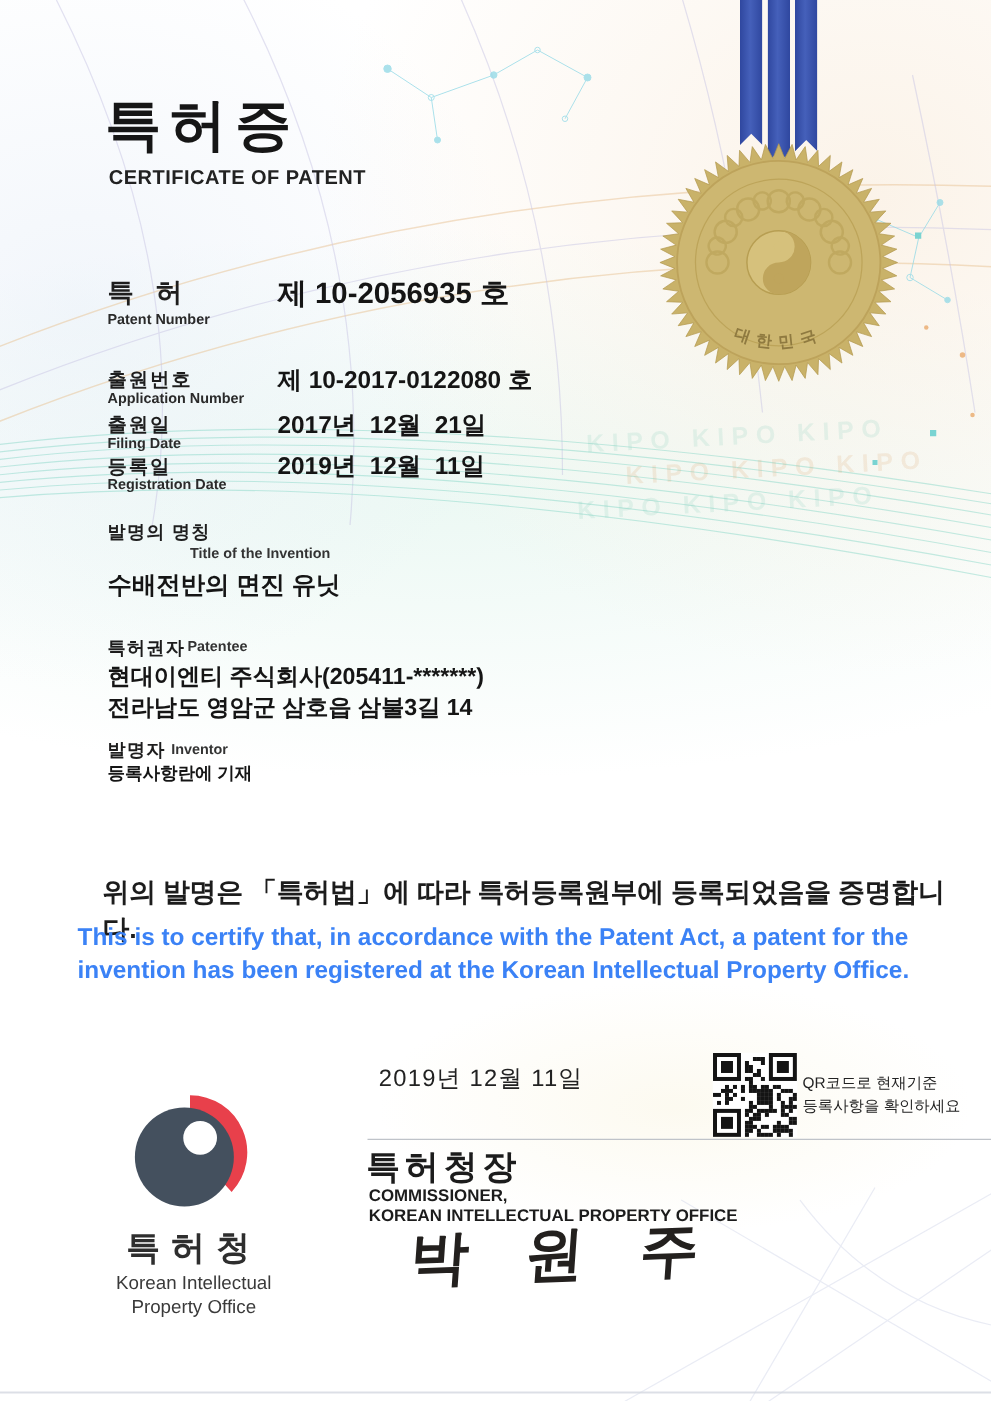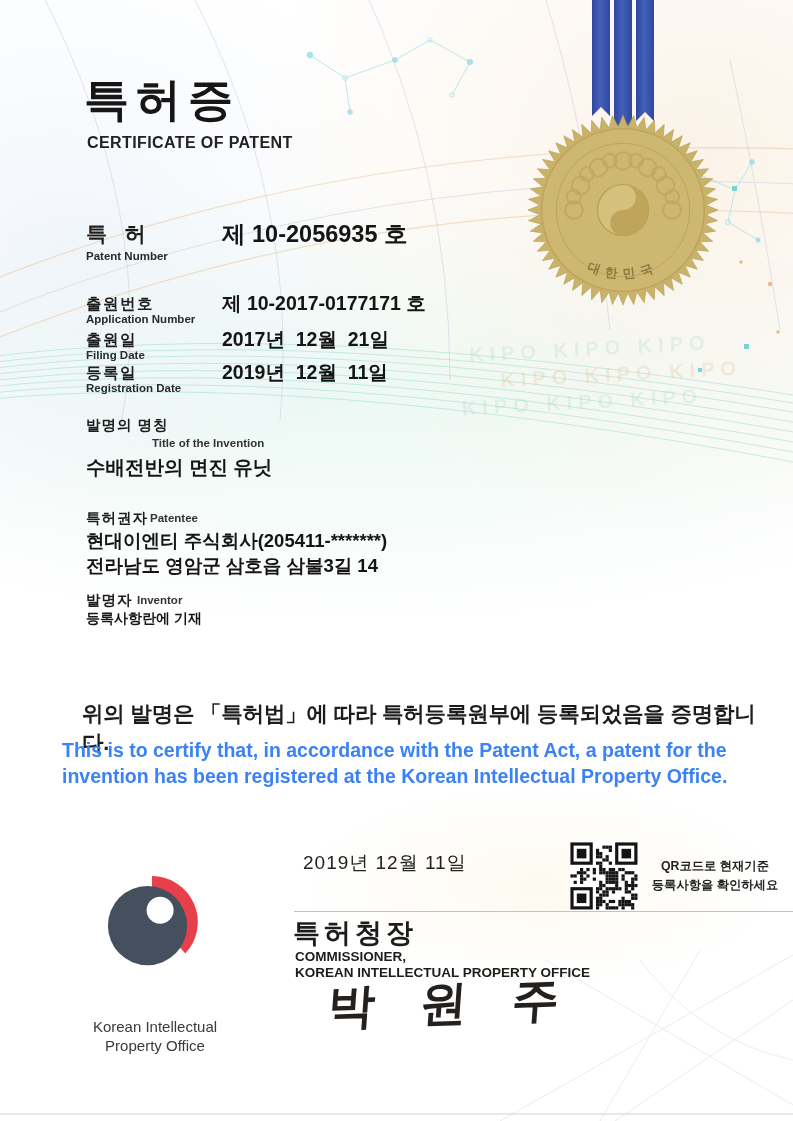--- a/index.html
+++ b/index.html
@@ -164,7 +164,7 @@
 
   <div class="abs lab" style="left:86px;top:294px;font-size:15.5px;letter-spacing:1.5px;">출원번호</div>
   <div class="abs sub" style="left:86px;top:313px;">Application Number</div>
-  <div class="abs val" style="left:222px;top:290px;font-size:19.5px;">제 10-2017-0177171 호</div>
+  <div class="abs val" style="left:222px;top:290px;font-size:19.5px;">제 10-2017-0122080 호</div>
 
   <div class="abs lab" style="left:86px;top:330px;font-size:15.5px;letter-spacing:1.5px;">출원일</div>
   <div class="abs sub" style="left:86px;top:349px;">Filing Date</div>

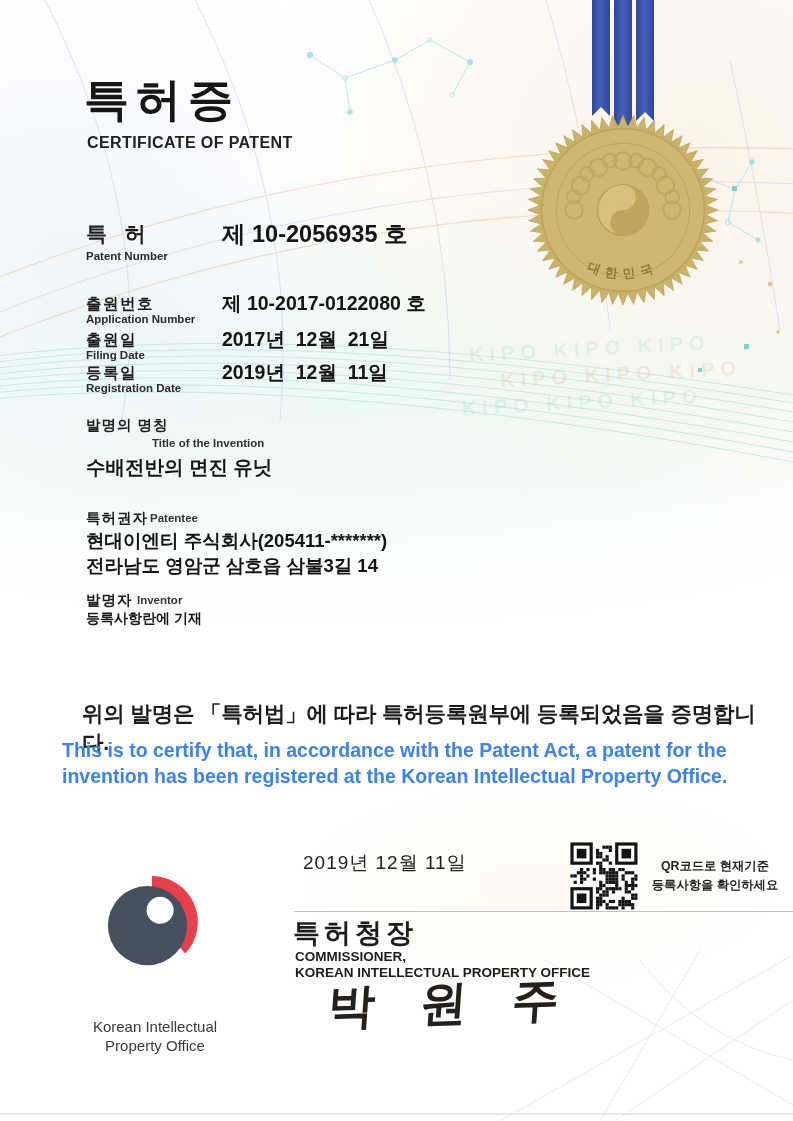--- a/index.html
+++ b/index.html
@@ -36,7 +36,7 @@
   .stmt-ko{left:82px;top:699px;width:690px;font-size:21.5px;font-weight:800;letter-spacing:-.2px;}
   .stmt-en{left:62px;top:737px;width:692px;font-size:19.5px;font-weight:700;line-height:1.34;color:#3b82f6;}
   .date{left:303px;top:850px;font-size:19px;font-weight:500;letter-spacing:1px;color:#222;}
-  .qr-cap{left:642px;top:857px;width:146px;text-align:center;font-size:12.3px;font-weight:700;line-height:1.55;color:#222;}
+  .qr-cap{left:642px;top:857px;width:146px;text-align:left;font-size:12.3px;font-weight:400;line-height:1.55;color:#222;}
   .divider{left:294px;top:911px;width:499px;height:1px;background:#bfc3c9;}
   .comm-ko{left:293px;top:915px;font-size:27px;font-weight:800;letter-spacing:4px;}
   .comm-en1{left:295px;top:949px;font-size:13.5px;font-weight:700;}

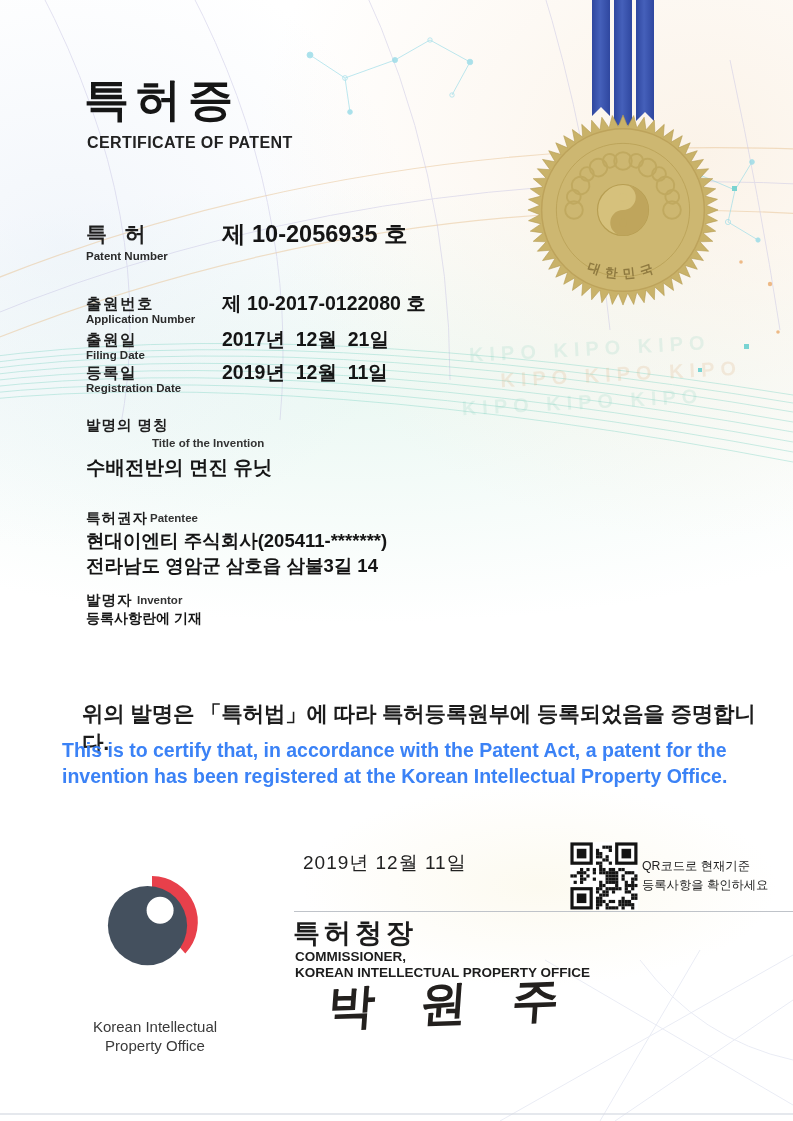--- a/index.html
+++ b/index.html
@@ -346,6 +346,7 @@
     <circle cx="69" cy="47" r="15" fill="#ffffff"></circle>
     <path d="M 69 62 A 15 15 0 0 0 69 32 A 22 22 0 0 1 47 56 A 22 22 0 0 0 69 62 Z" fill="#44505e" opacity="0"></path>
   </svg>
+  <div class="abs logo-ko">특허청</div>
   <div class="abs logo-en">
     <div>Korean Intellectual</div>
     <div>Property Office</div>

